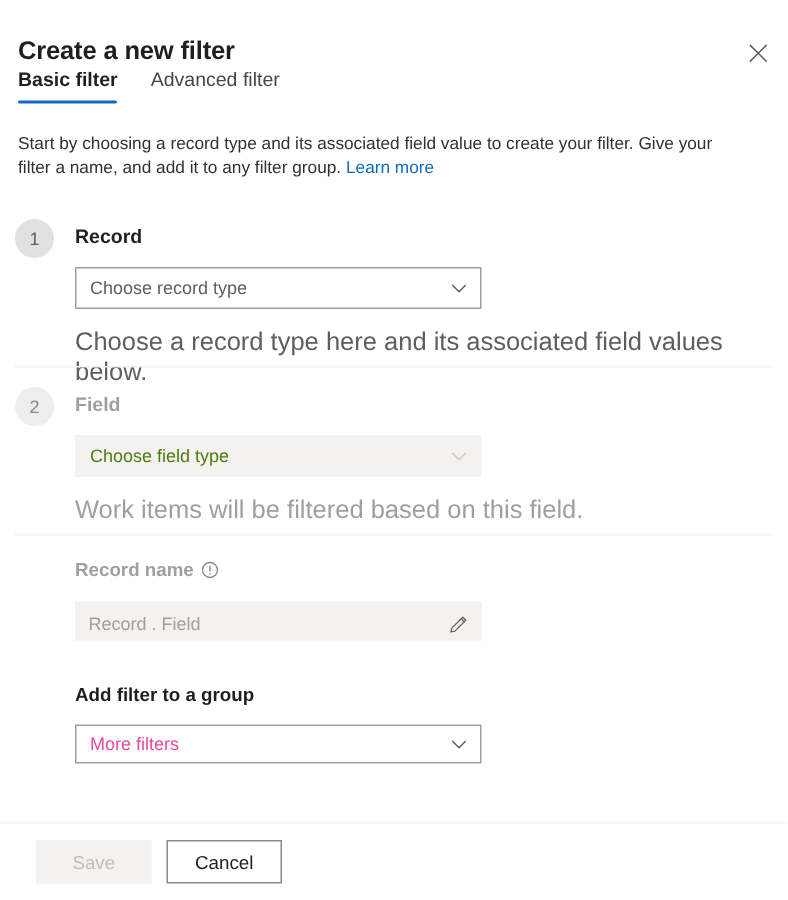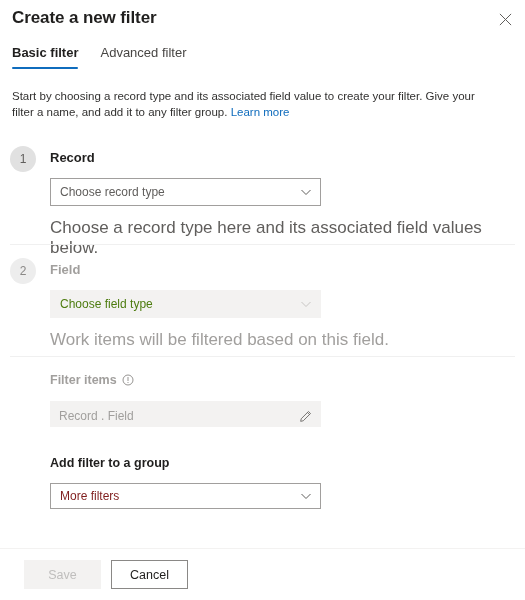--- a/index.html
+++ b/index.html
@@ -23,7 +23,7 @@
   
   .header {
     position: absolute;
-    top: 0; left: 0;
+    top: 16px; left: 0;
     width: 525px;
     height: 40px;
   }

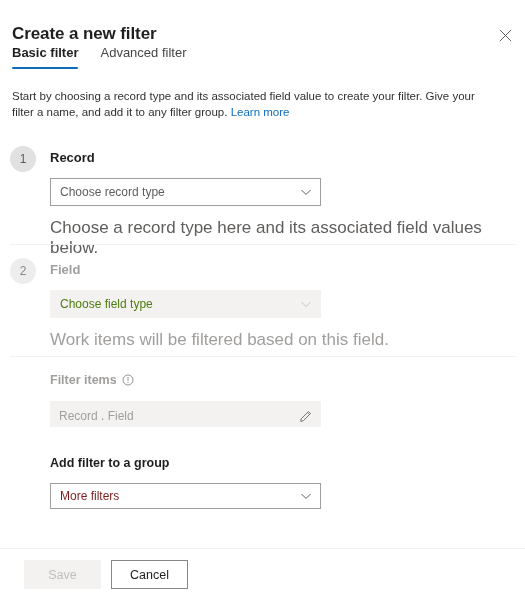--- a/index.html
+++ b/index.html
@@ -373,7 +373,7 @@
 
   <div class="filtername-block">
     <div class="fn-label-row">
-      <span class="fn-label">Filter items</span>
+      <span class="fn-label">Record name</span>
       <span>
         <svg class="info-icon" viewBox="0 0 12 12" aria-hidden="true">
           <circle cx="6" cy="6" r="5" stroke="#8a8886" stroke-width="0.9" fill="none"></circle>

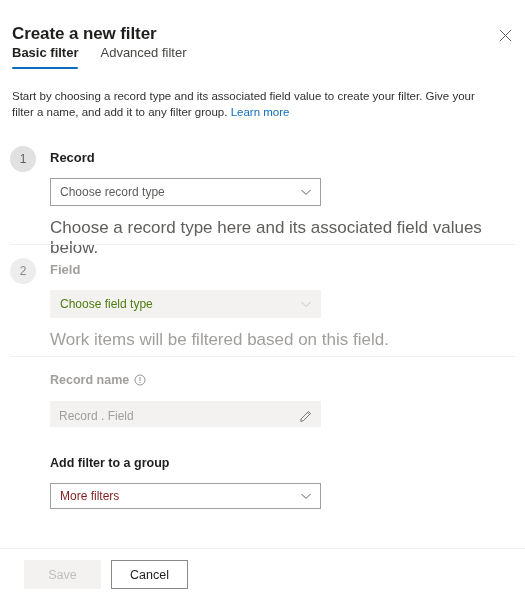--- a/index.html
+++ b/index.html
@@ -279,7 +279,7 @@
     cursor: pointer;
     font-size: 12px;
   }
-  .group-dropdown .dd-text { color: #7f1d1d; flex: 1; }
+  .group-dropdown .dd-text { color: #ec4899; flex: 1; }
 
   
   .footer {

